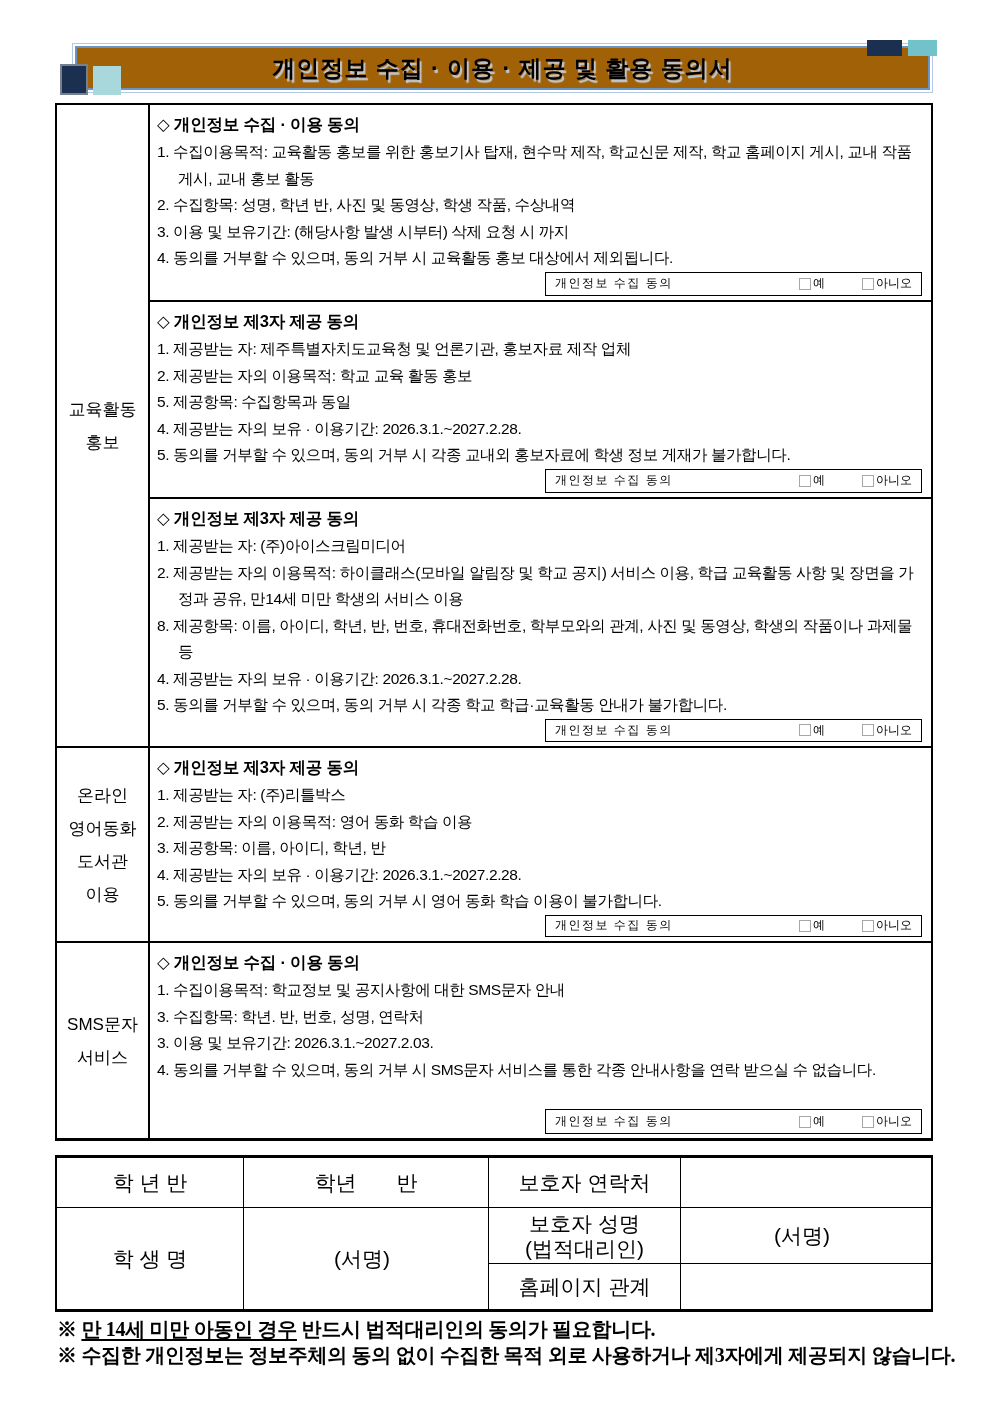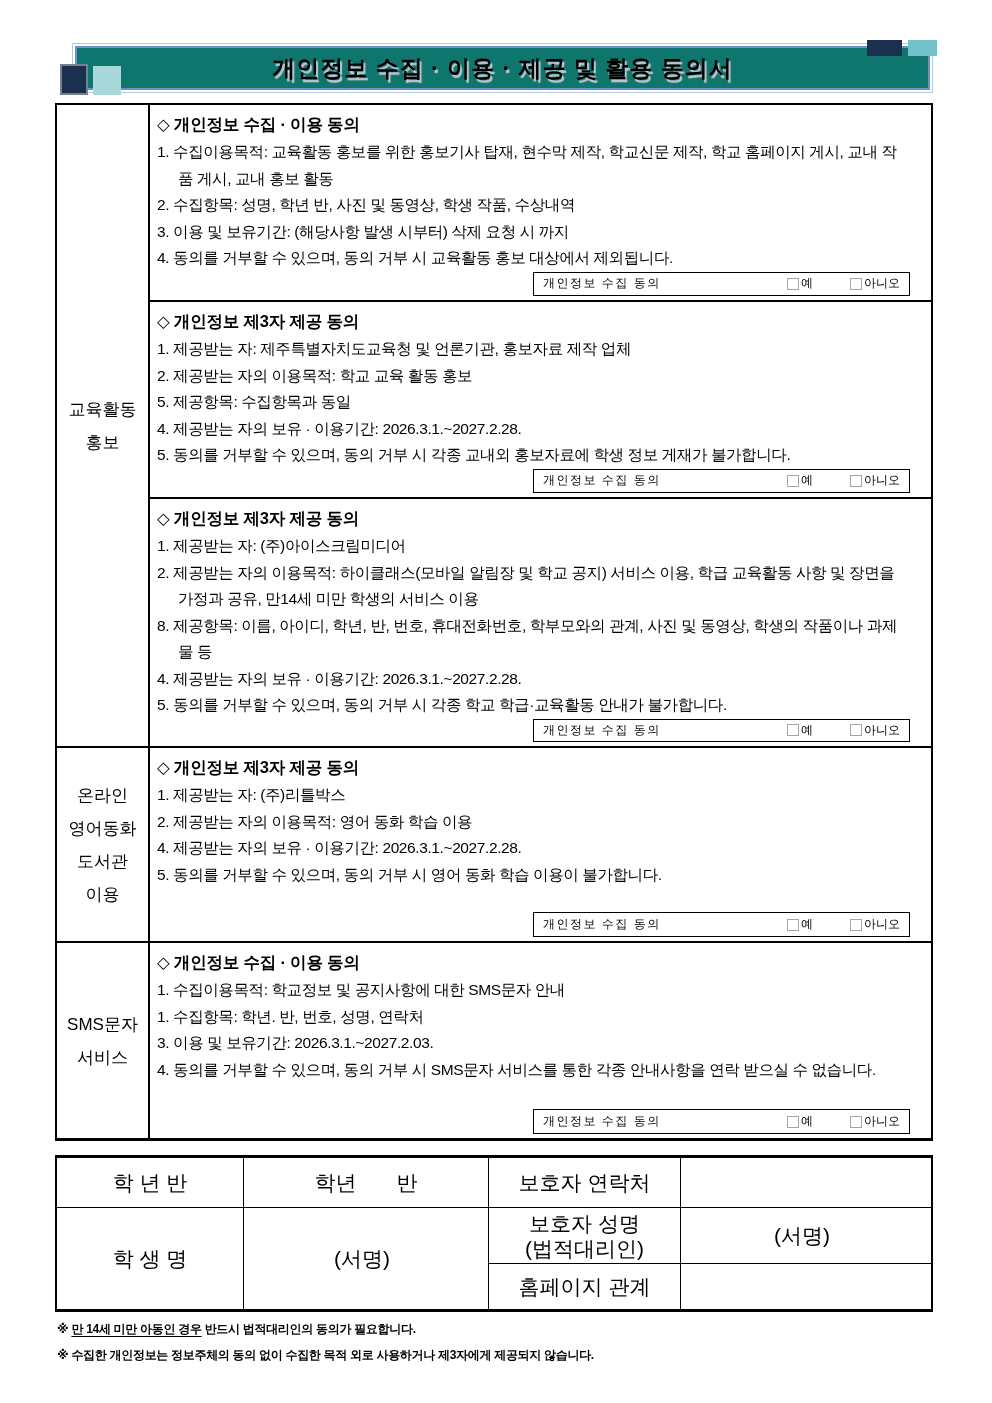--- a/index.html
+++ b/index.html
@@ -8,7 +8,7 @@
 
   
   .banner{position:absolute;left:75px;top:46px;width:851px;height:40px;
-          border:2px solid #6b94c6;outline:1px solid #b3c9e4;outline-offset:2px;background:#0f766e;}
+          border:2px solid #6b94c6;outline:1px solid #b3c9e4;outline-offset:2px;background:#a16207;}
   .banner-title{width:100%;text-align:center;font-size:23px;font-weight:bold;line-height:40px;
                 letter-spacing:1px;text-shadow:2px 3px 1px #c3c8d2;}
   .sq-navy{position:absolute;left:60px;top:64px;width:28px;height:31px;background:#1b3050;

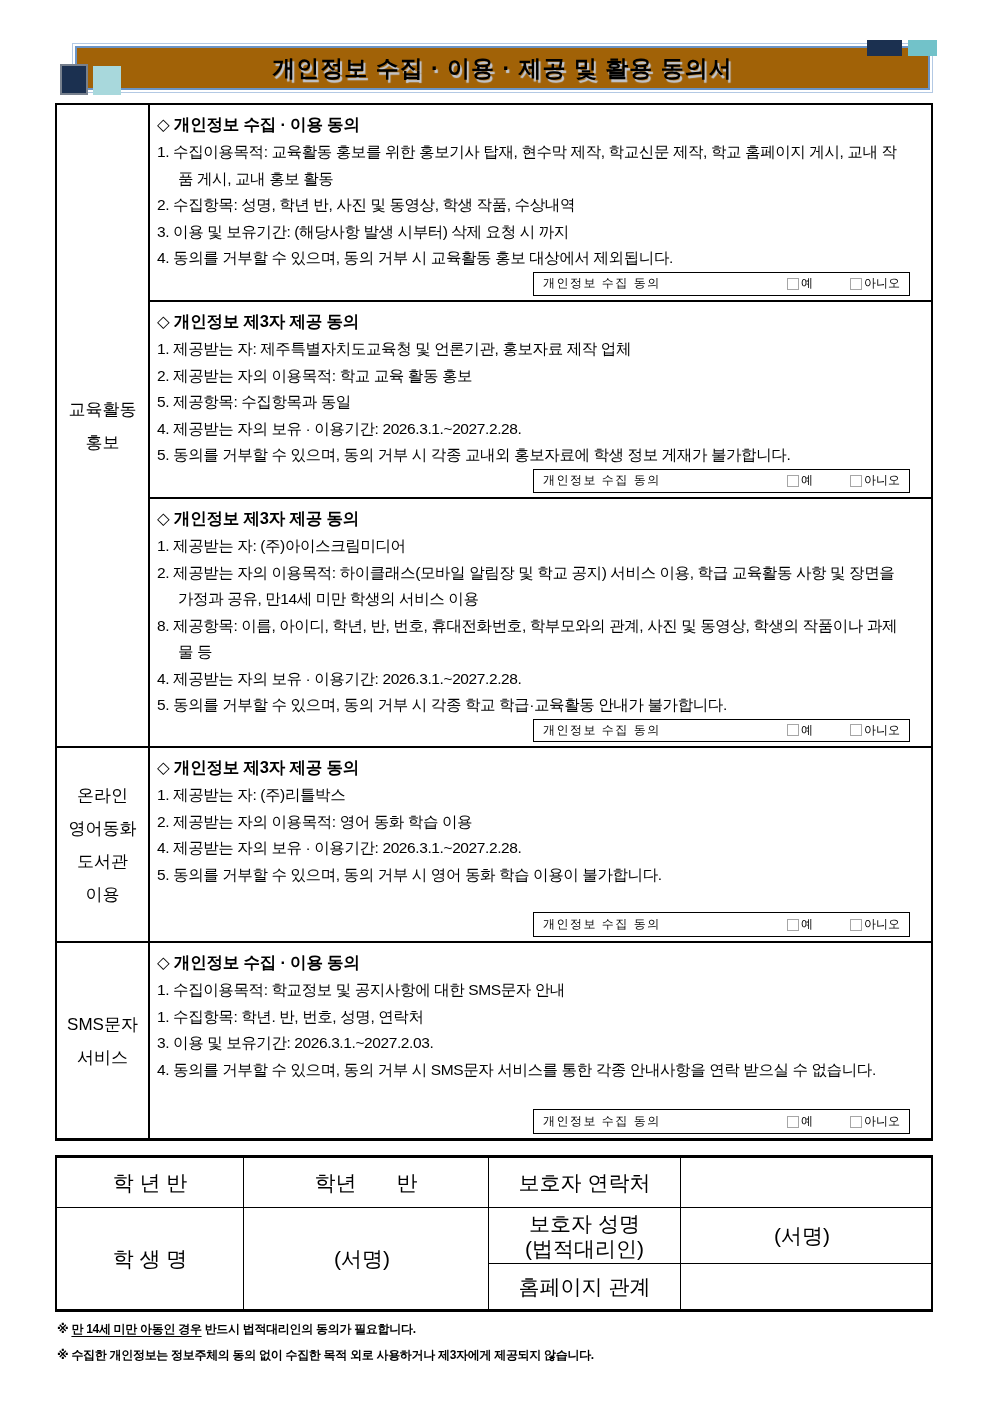--- a/index.html
+++ b/index.html
@@ -25,7 +25,7 @@
   .cat{width:91px;flex:0 0 91px;border-right:2px solid #000;display:flex;align-items:center;
        justify-content:center;text-align:center;white-space:pre-line;font-size:17px;line-height:33px;}
   .secs{flex:1;display:flex;flex-direction:column;min-width:0;}
-  .sec{display:flex;flex-direction:column;box-sizing:border-box;padding:5px 20px 4px 7px;}
+  .sec{display:flex;flex-direction:column;box-sizing:border-box;padding:5px 8px 4px 7px;}
   .sec + .sec{border-top:2px solid #000;}
   .sec-a{height:195px;} .sec-b{height:197px;} .sec-c{height:249px;}
   .sec-d{height:193px;} .sec-e{height:195px;}

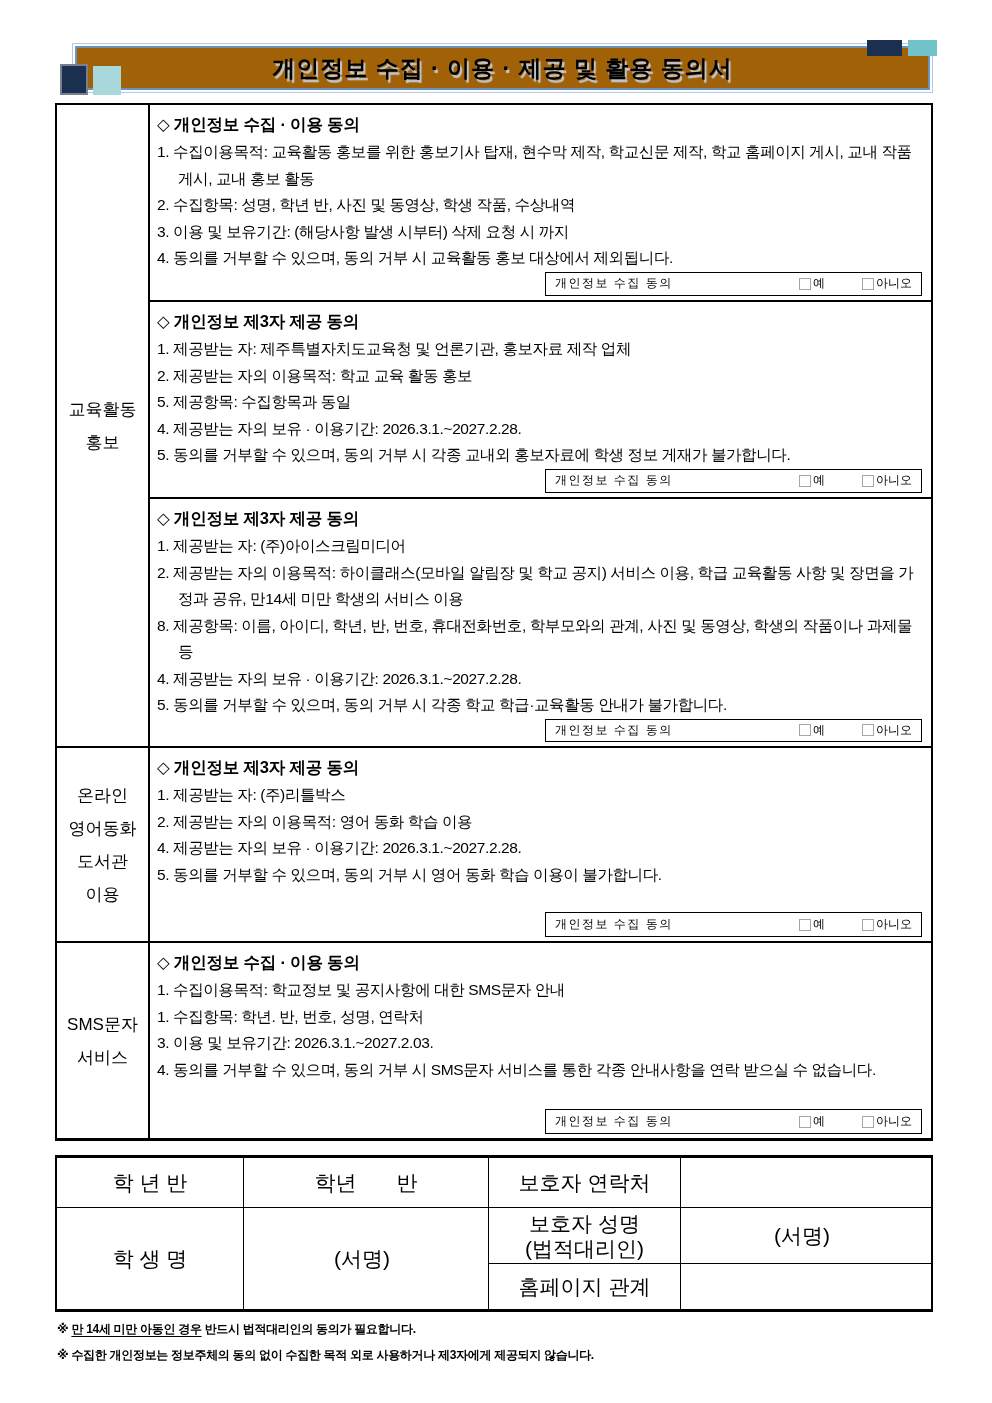--- a/index.html
+++ b/index.html
@@ -150,6 +150,7 @@
           <div class="heading">◇ 개인정보 제3자 제공 동의</div>
           <div class="item">1. 제공받는 자: (주)리틀박스</div>
           <div class="item">2. 제공받는 자의 이용목적: 영어 동화 학습 이용</div>
+          <div class="item">3. 제공항목: 이름, 아이디, 학년, 반</div>
           <div class="item">4. 제공받는 자의 보유 · 이용기간: 2026.3.1.~2027.2.28.</div>
           <div class="item">5. 동의를 거부할 수 있으며, 동의 거부 시 영어 동화 학습 이용이 불가합니다.</div>
           <div class="consent">

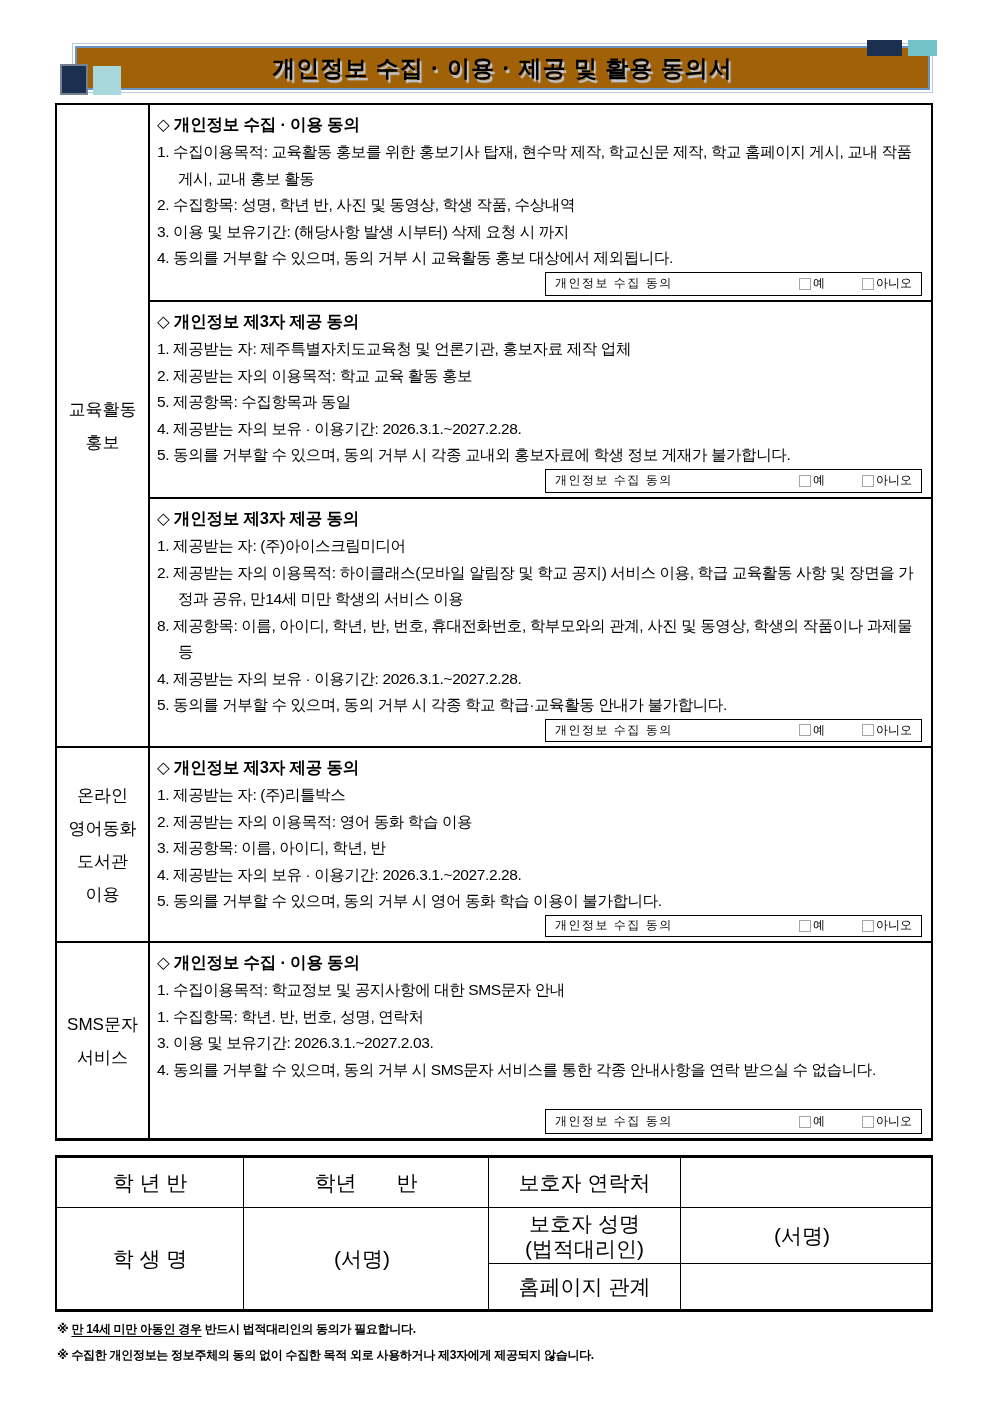--- a/index.html
+++ b/index.html
@@ -175,7 +175,7 @@
         <div class="sec sec-e">
           <div class="heading">◇ 개인정보 수집 · 이용 동의</div>
           <div class="item">1. 수집이용목적: 학교정보 및 공지사항에 대한 SMS문자 안내</div>
-          <div class="item">1. 수집항목: 학년. 반, 번호, 성명, 연락처</div>
+          <div class="item">3. 수집항목: 학년. 반, 번호, 성명, 연락처</div>
           <div class="item">3. 이용 및 보유기간: 2026.3.1.~2027.2.03.</div>
           <div class="item">4. 동의를 거부할 수 있으며, 동의 거부 시 SMS문자 서비스를 통한 각종 안내사항을 연락 받으실 수 없습니다.</div>
           <div class="consent">

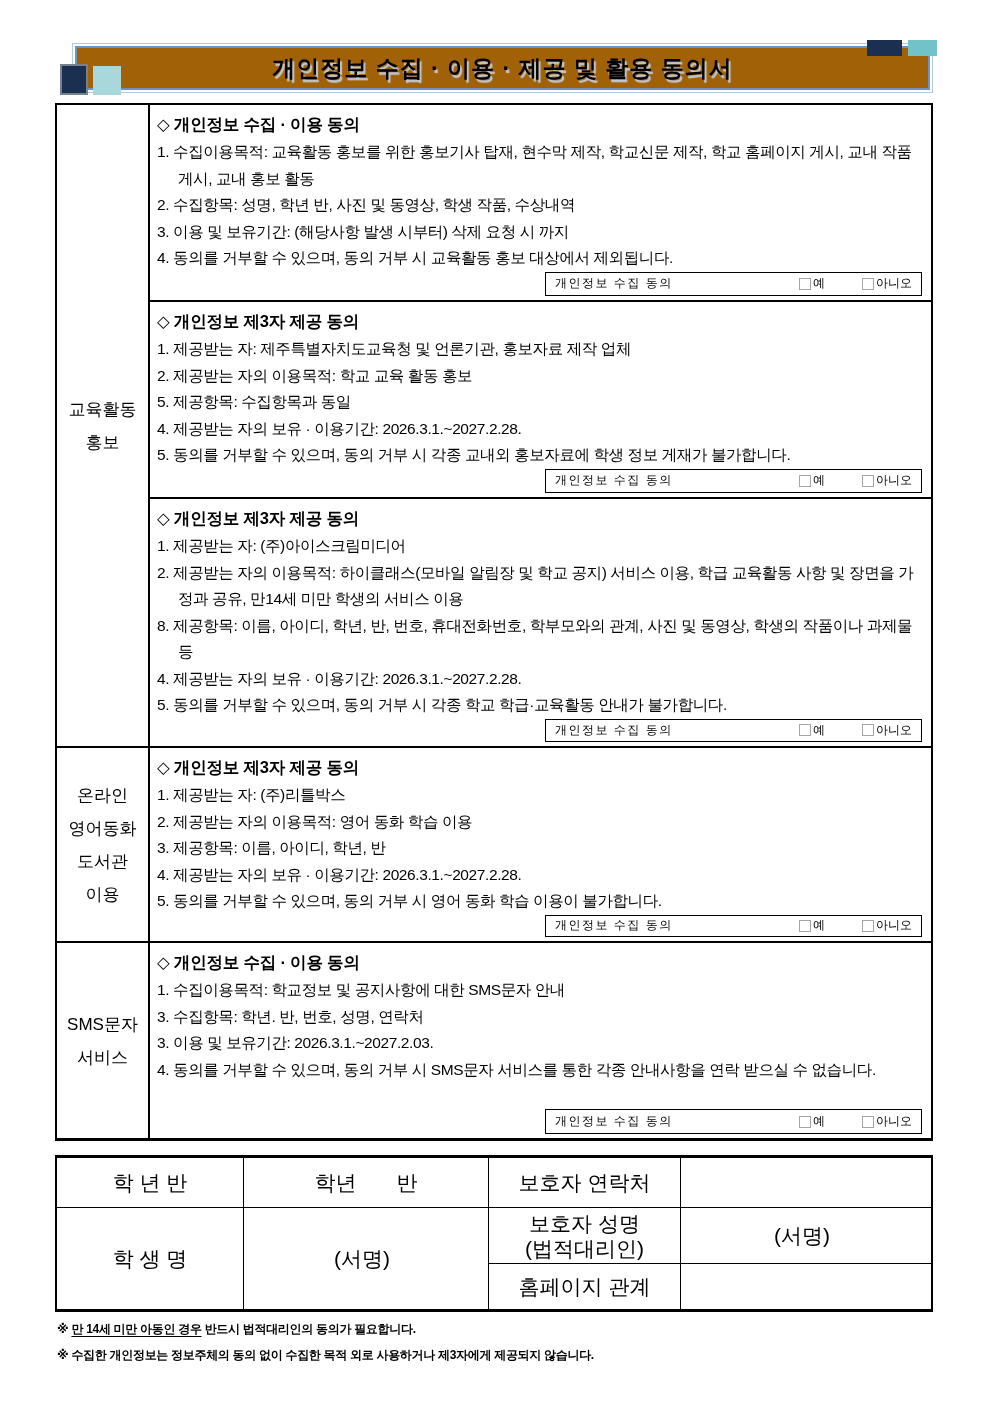--- a/index.html
+++ b/index.html
@@ -54,8 +54,8 @@
   .two-line{white-space:pre-line;text-align:center;line-height:25px;}
 
   
-  .notes{position:absolute;left:57px;top:1316px;font-weight:bold;font-size:12px;line-height:26px;
-         letter-spacing:-0.3px;}
+  .notes{position:absolute;left:57px;top:1316px;font-weight:bold;font-size:20px;line-height:26px;
+         letter-spacing:-0.3px;font-family:Liberation Serif, serif;}
   .u{text-decoration:underline;text-underline-offset:3px;}
 </style>
 </head>

